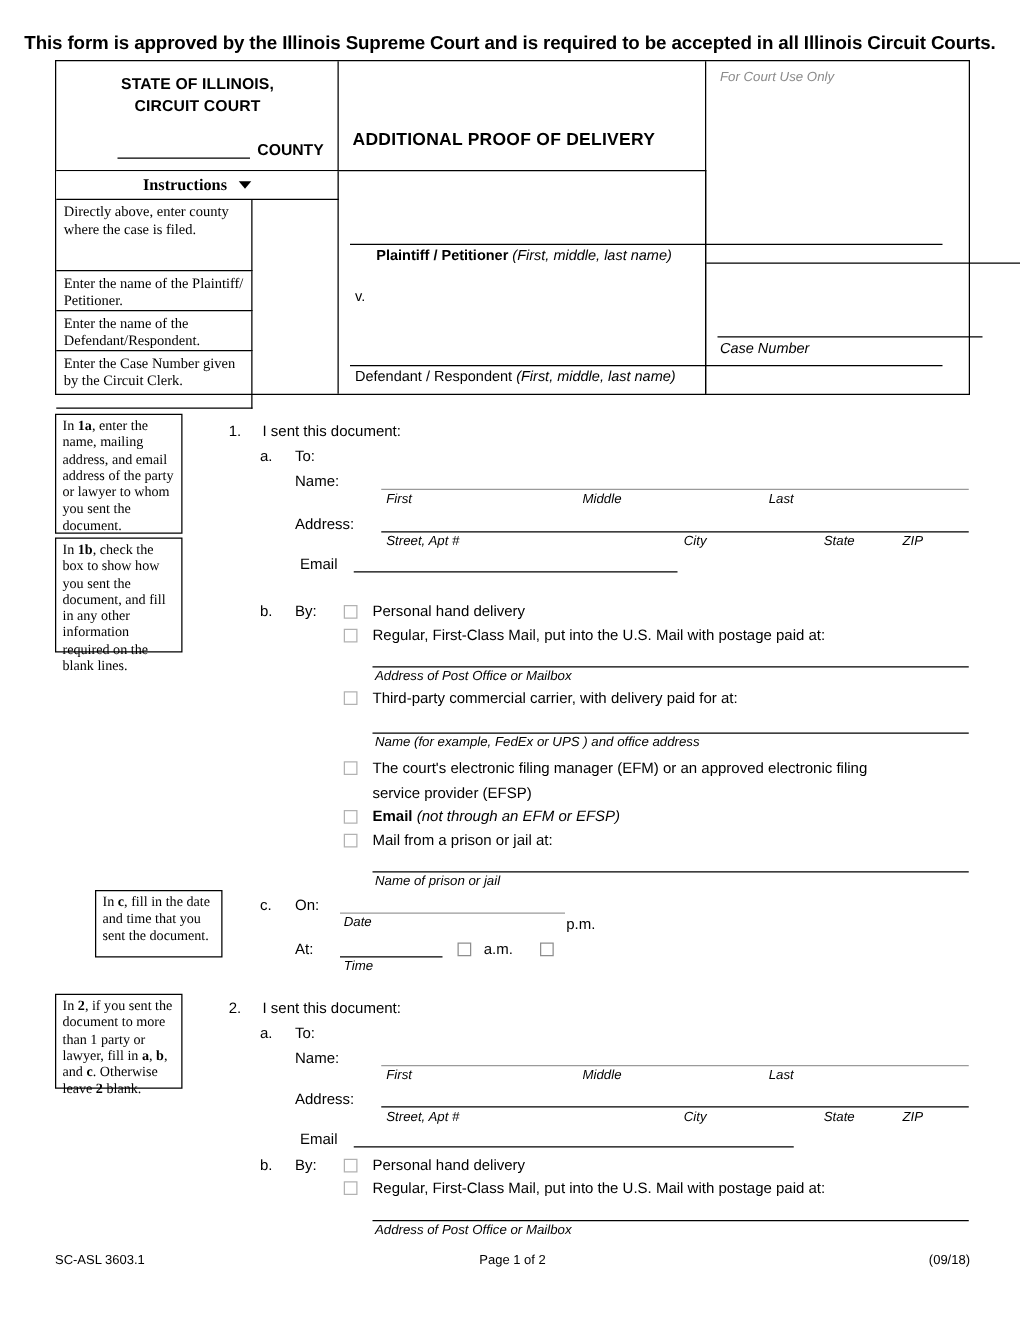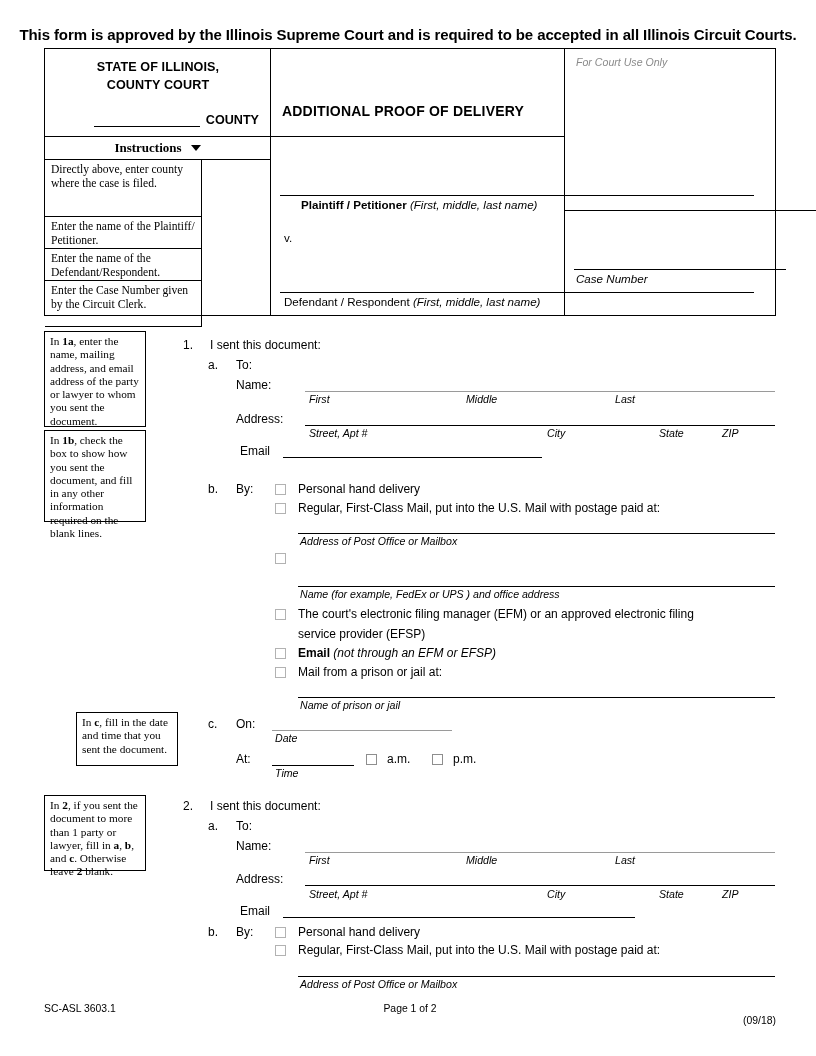--- a/index.html
+++ b/index.html
@@ -281,7 +281,7 @@
     <div class="cap-left">
       <div class="state-block">
         <div class="state-line">STATE OF ILLINOIS,</div>
-        <div class="state-line">COUNTY COURT</div>
+        <div class="state-line">CIRCUIT COURT</div>
         <div class="county-row">
           <div class="county-blank"></div>
           <div class="county-label">COUNTY</div>

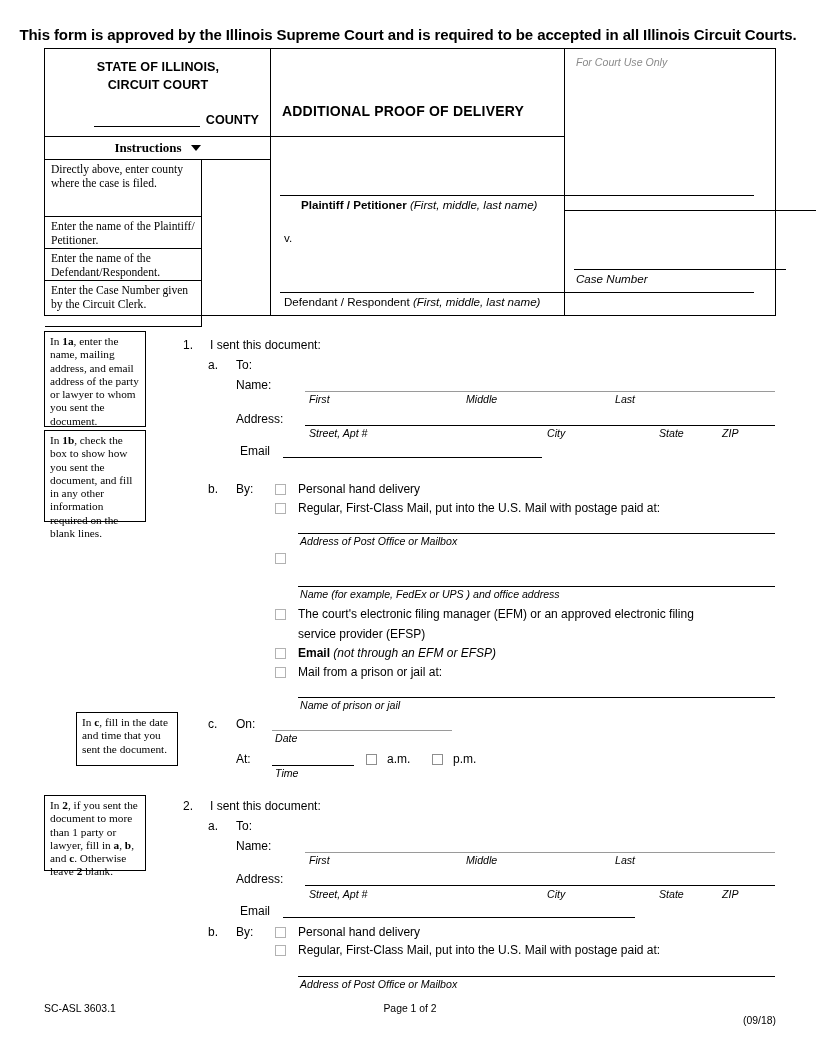--- a/index.html
+++ b/index.html
@@ -366,6 +366,7 @@
   <div class="hint" style="left:300px; top:535px;">Address of Post Office or Mailbox</div>
 
   <div class="cbox" style="left:275px; top:553px;"></div>
+  <div class="txt" style="left:298px; top:551px;">Third-party commercial carrier, with delivery paid for at:</div>
   <div class="rule" style="left:298px; top:586px; width:477px;"></div>
   <div class="hint" style="left:300px; top:588px;">Name (for example, FedEx or UPS ) and office address</div>
 

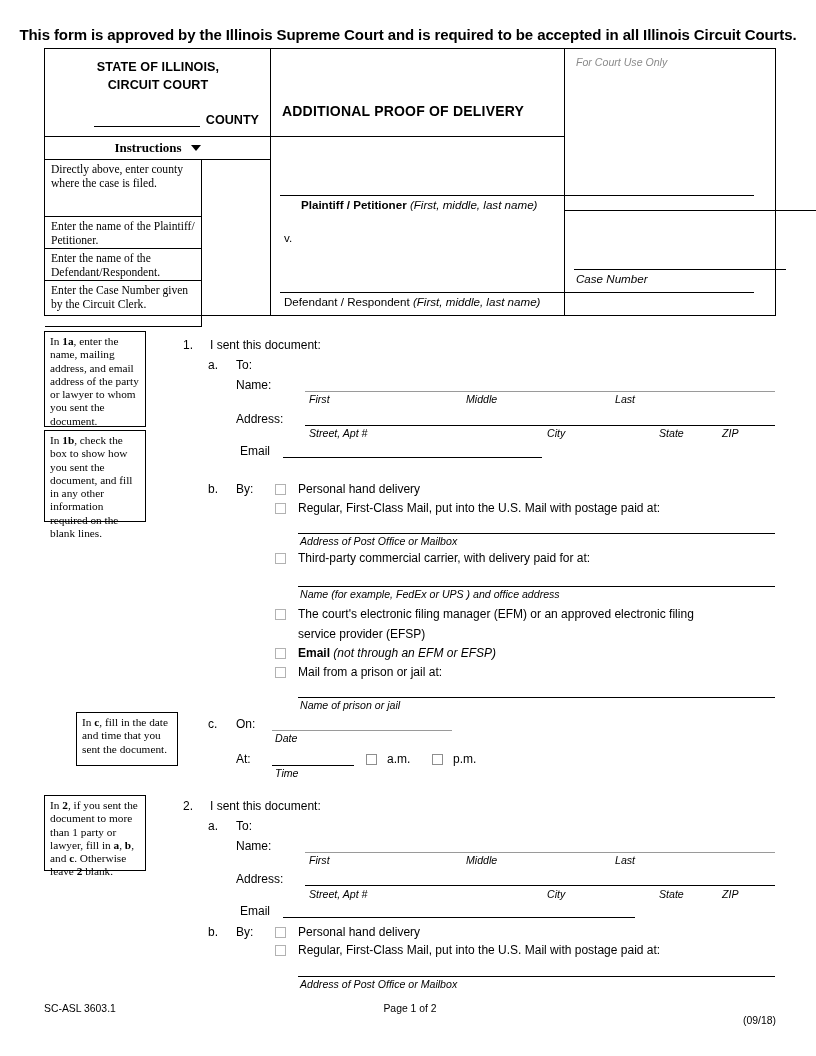--- a/index.html
+++ b/index.html
@@ -395,7 +395,7 @@
   <div class="cbox cbox-dark" style="left:366px; top:754px;"></div>
   <div class="txt" style="left:387px; top:752px;">a.m.</div>
   <div class="cbox cbox-dark" style="left:432px; top:754px;"></div>
-  <div class="txt" style="left:453px; top:752px;">p.m.</div>
+  <div class="txt" style="left:453px; top:732px;">p.m.</div>
 
   <div class="num" style="top:799px;">2.</div>
   <div class="txt" style="left:210px; top:799px;">I sent this document:</div>

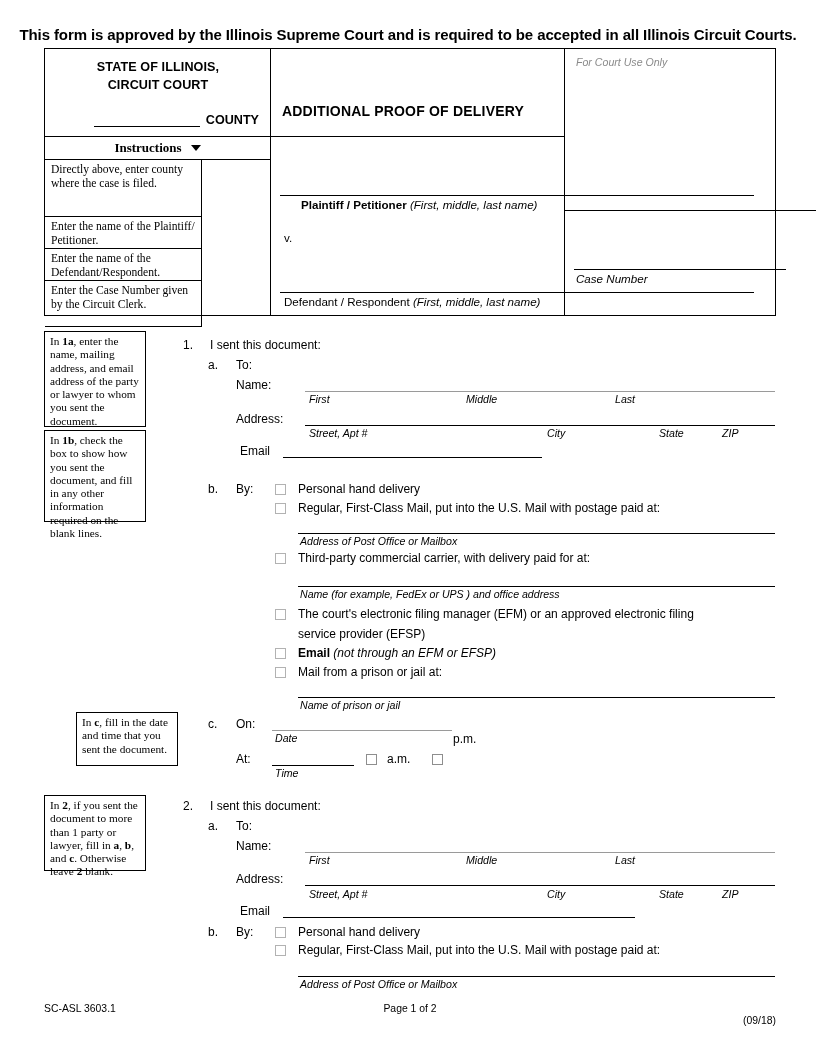--- a/index.html
+++ b/index.html
@@ -267,7 +267,7 @@
   .footer span { position: absolute; white-space: nowrap; }
   .f-left  { left: 0; }
   .f-mid   { left: 50%; transform: translateX(-50%); }
-  .f-right { right: 0; margin-top: 12px; }
+  .f-right { right: 0; }
 </style>
 </head>
 <body>

